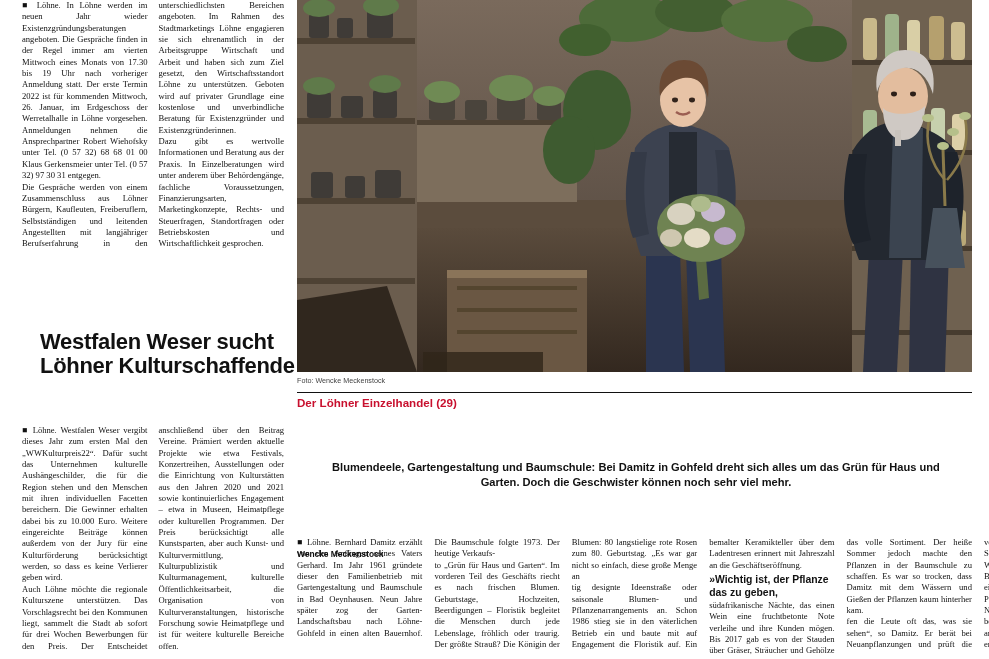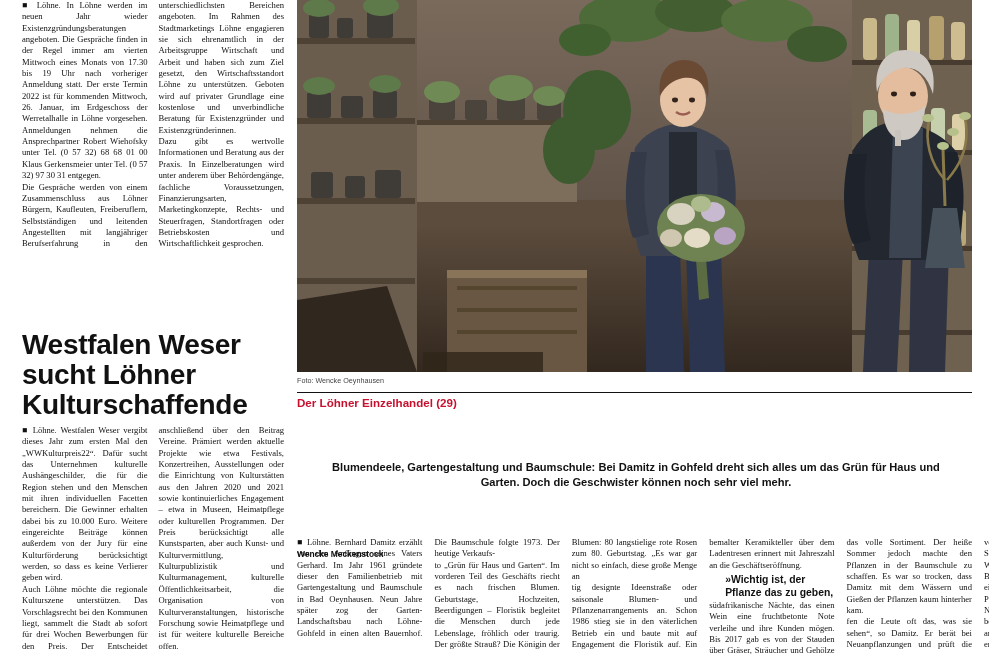--- a/index.html
+++ b/index.html
@@ -34,10 +34,10 @@
 
   
   .wf-head{
-    position:absolute;left:22px;top:330px;width:262px;
-    font-family:"Liberation Sans", sans-serif;
-    font-weight:bold;
-    font-size:28px;
+    position:absolute;left:40px;top:330px;width:262px;
+    font-family:"Liberation Sans", sans-serif;
+    font-weight:bold;
+    font-size:22px;
     line-height:1.08;
     letter-spacing:-0.3px;
   }

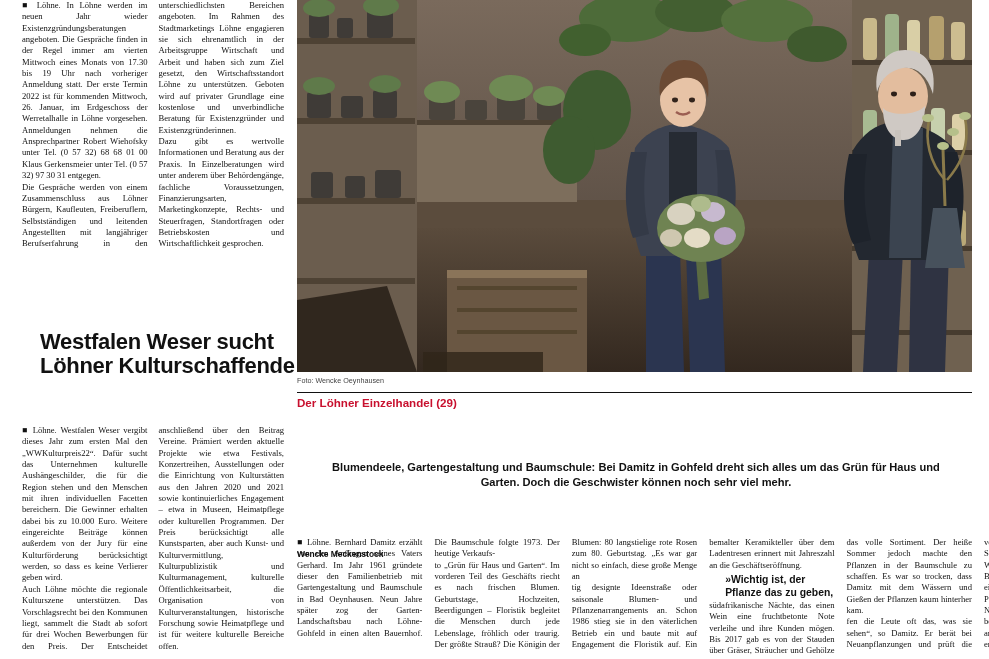--- a/index.html
+++ b/index.html
@@ -311,7 +311,7 @@
   </div>
 
   <div class="caption">
-    <span class="credit">Foto: Wencke Oeynhausen</span>
+    <span class="credit">Foto: Wencke Meckenstock</span>
   </div>
 
   <div class="rule-top"></div>

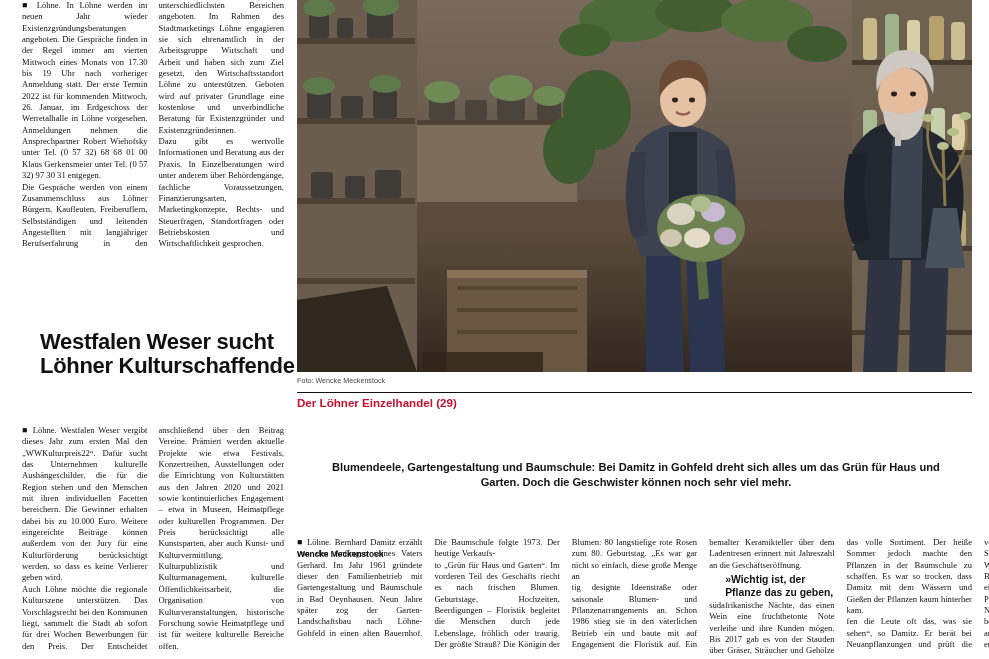--- a/index.html
+++ b/index.html
@@ -120,7 +120,7 @@
     display:block;
     margin-top:3px;
   }
-  .quotecol{break-inside:avoid;margin-left:16px;}
+  .quotecol{break-inside:avoid;}
 </style>
 </head>
 <body>

